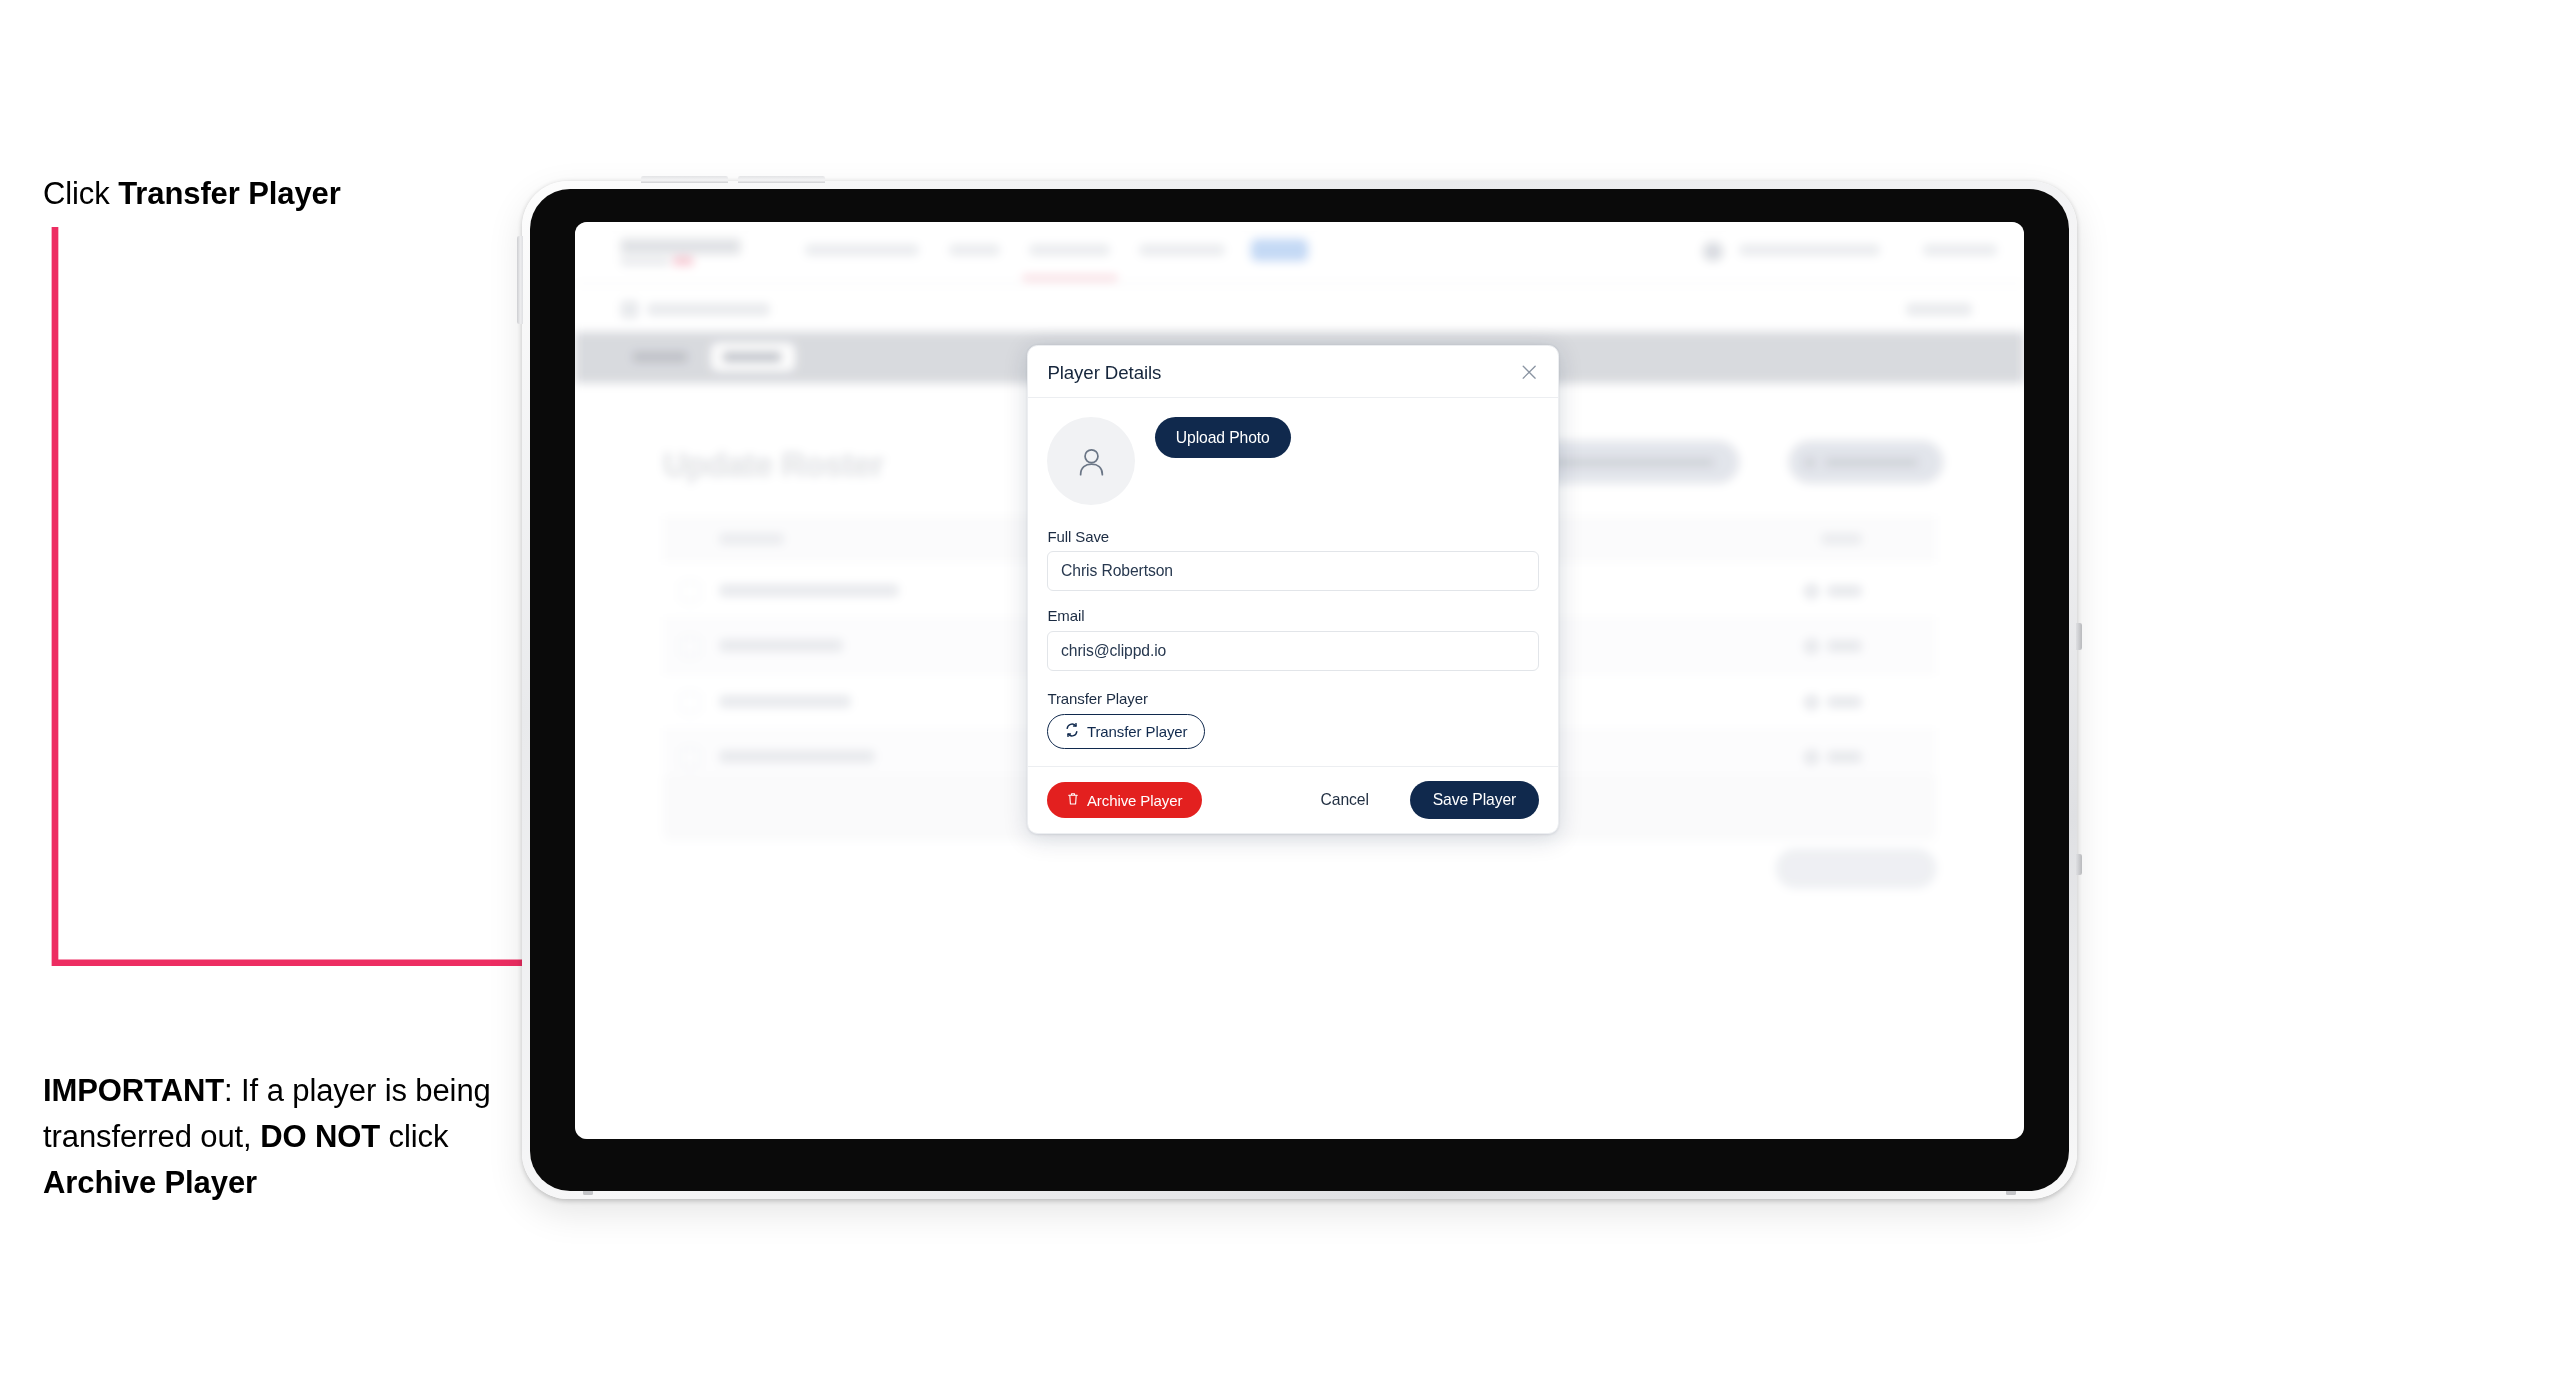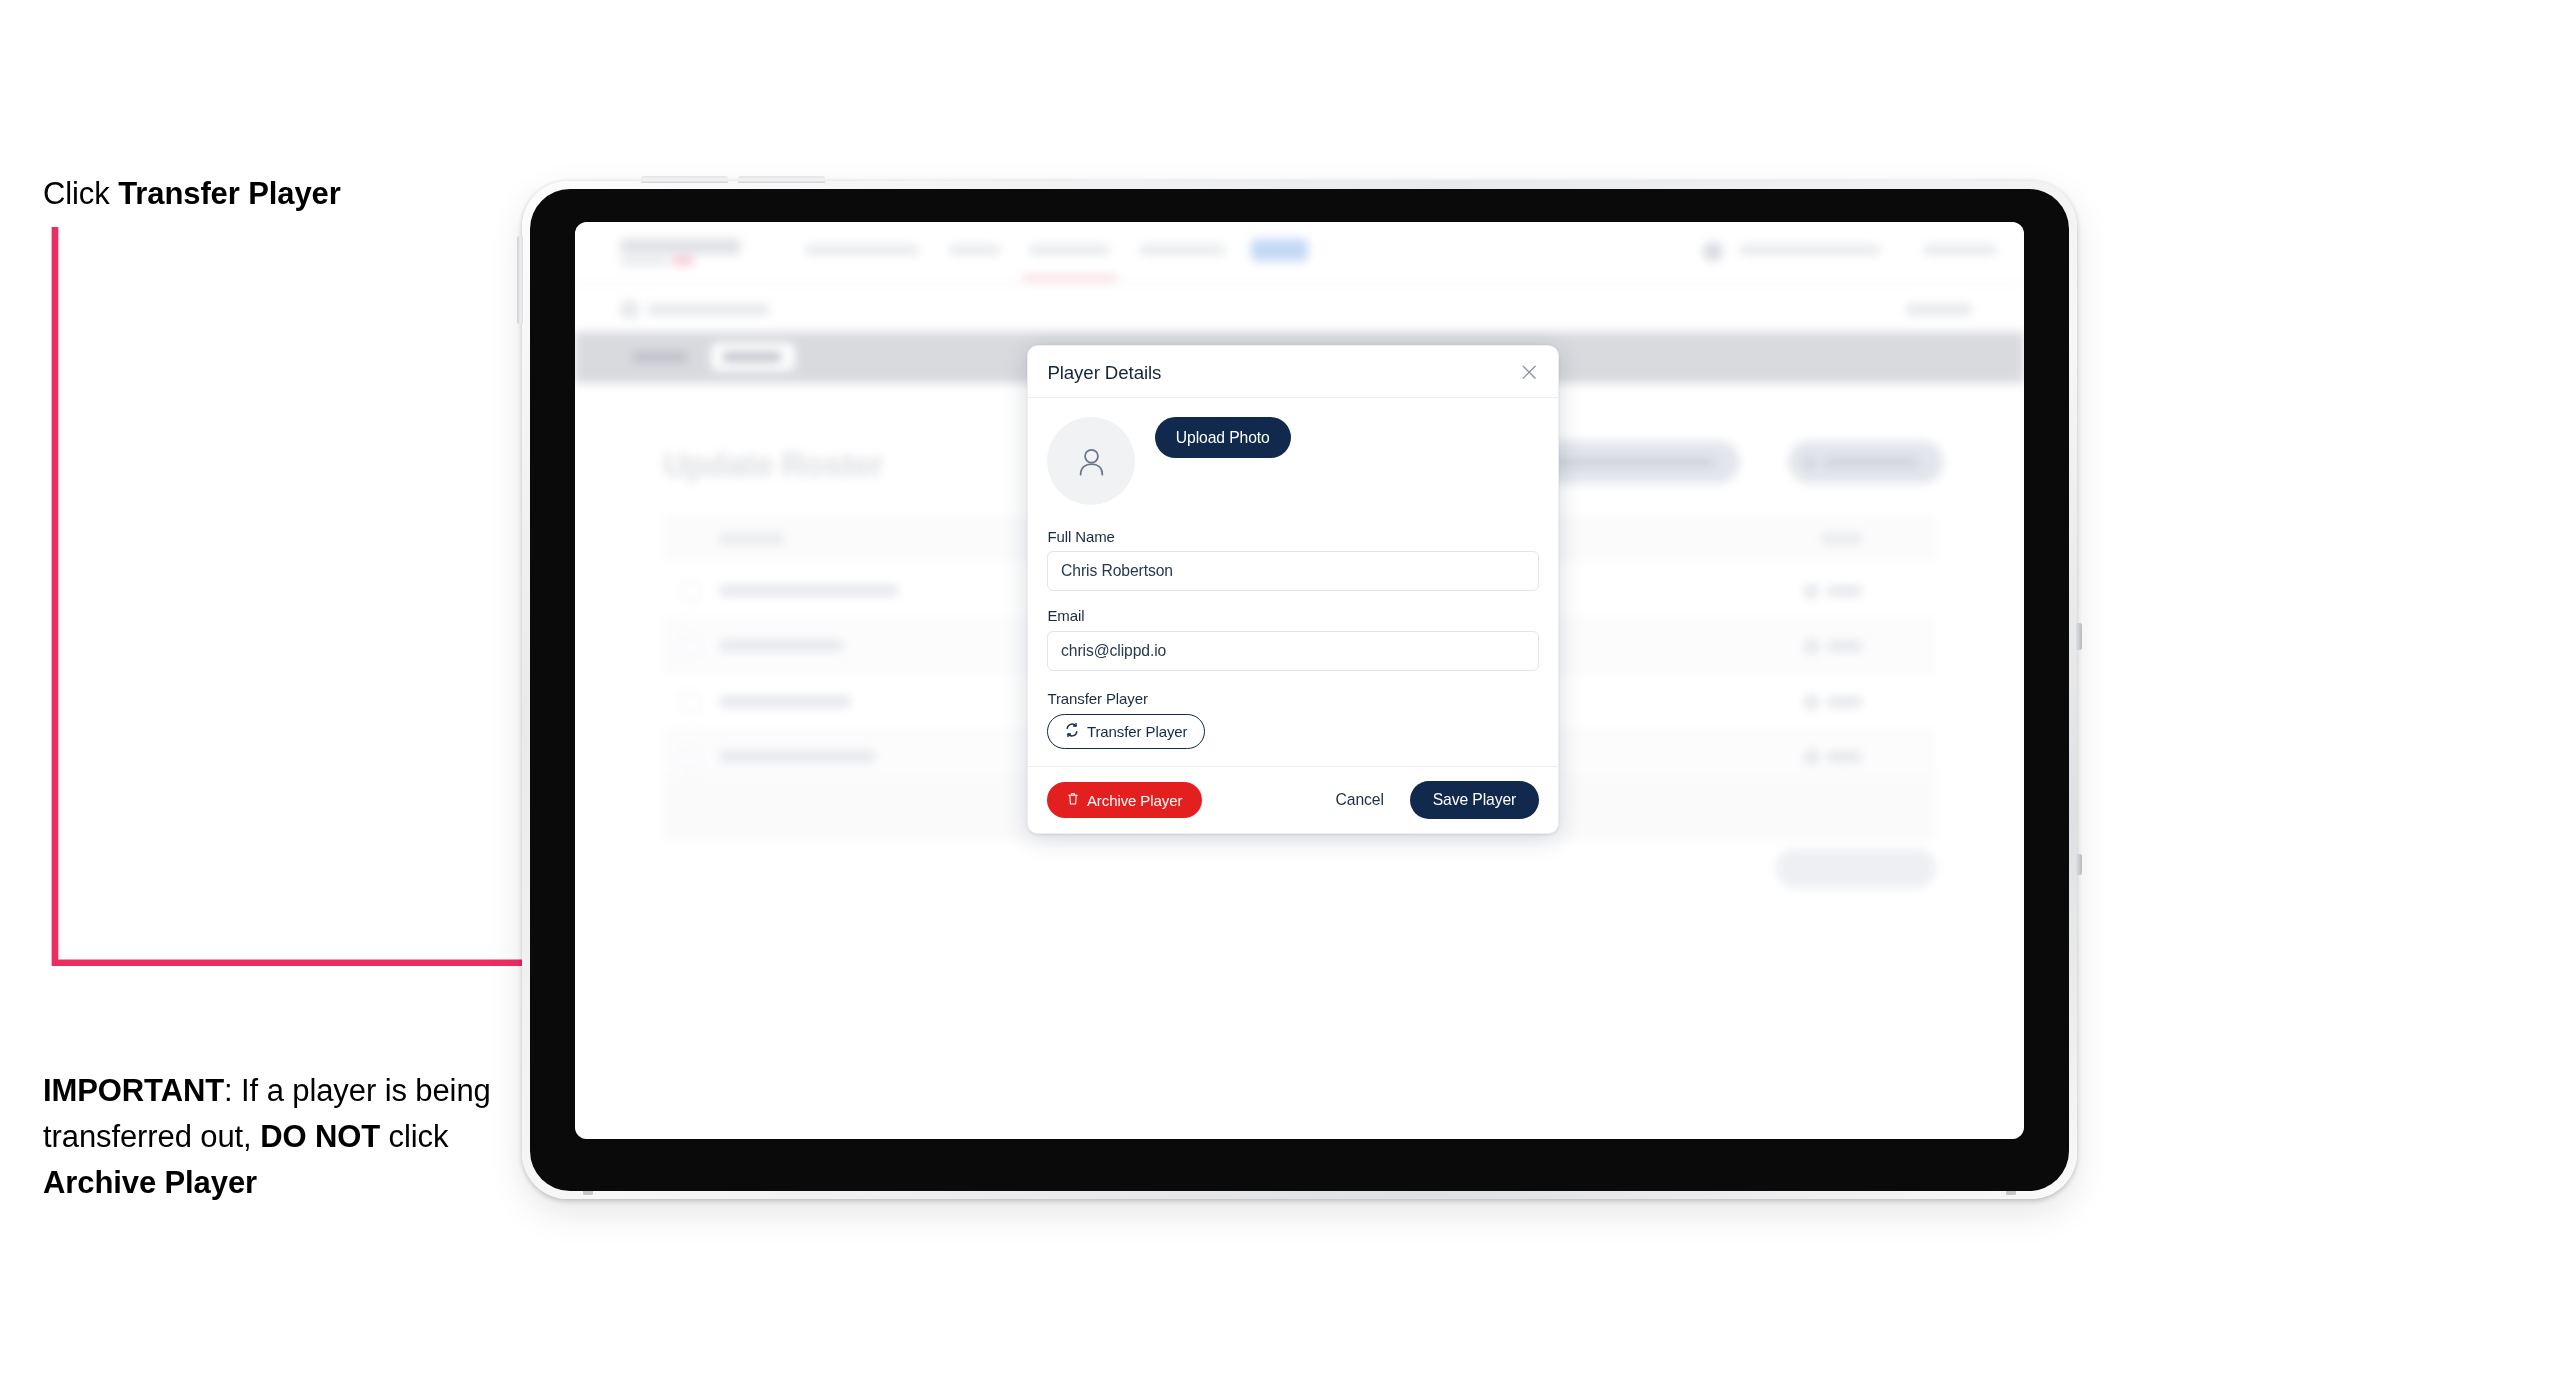--- a/index.html
+++ b/index.html
@@ -659,7 +659,7 @@
     </div>
 
     <div class="field">
-      <div class="field-label">Full Name</div>
+      <div class="field-label">Full Save</div>
       <input class="field-input" type="text" value="Chris Robertson" style="">
     </div>
 

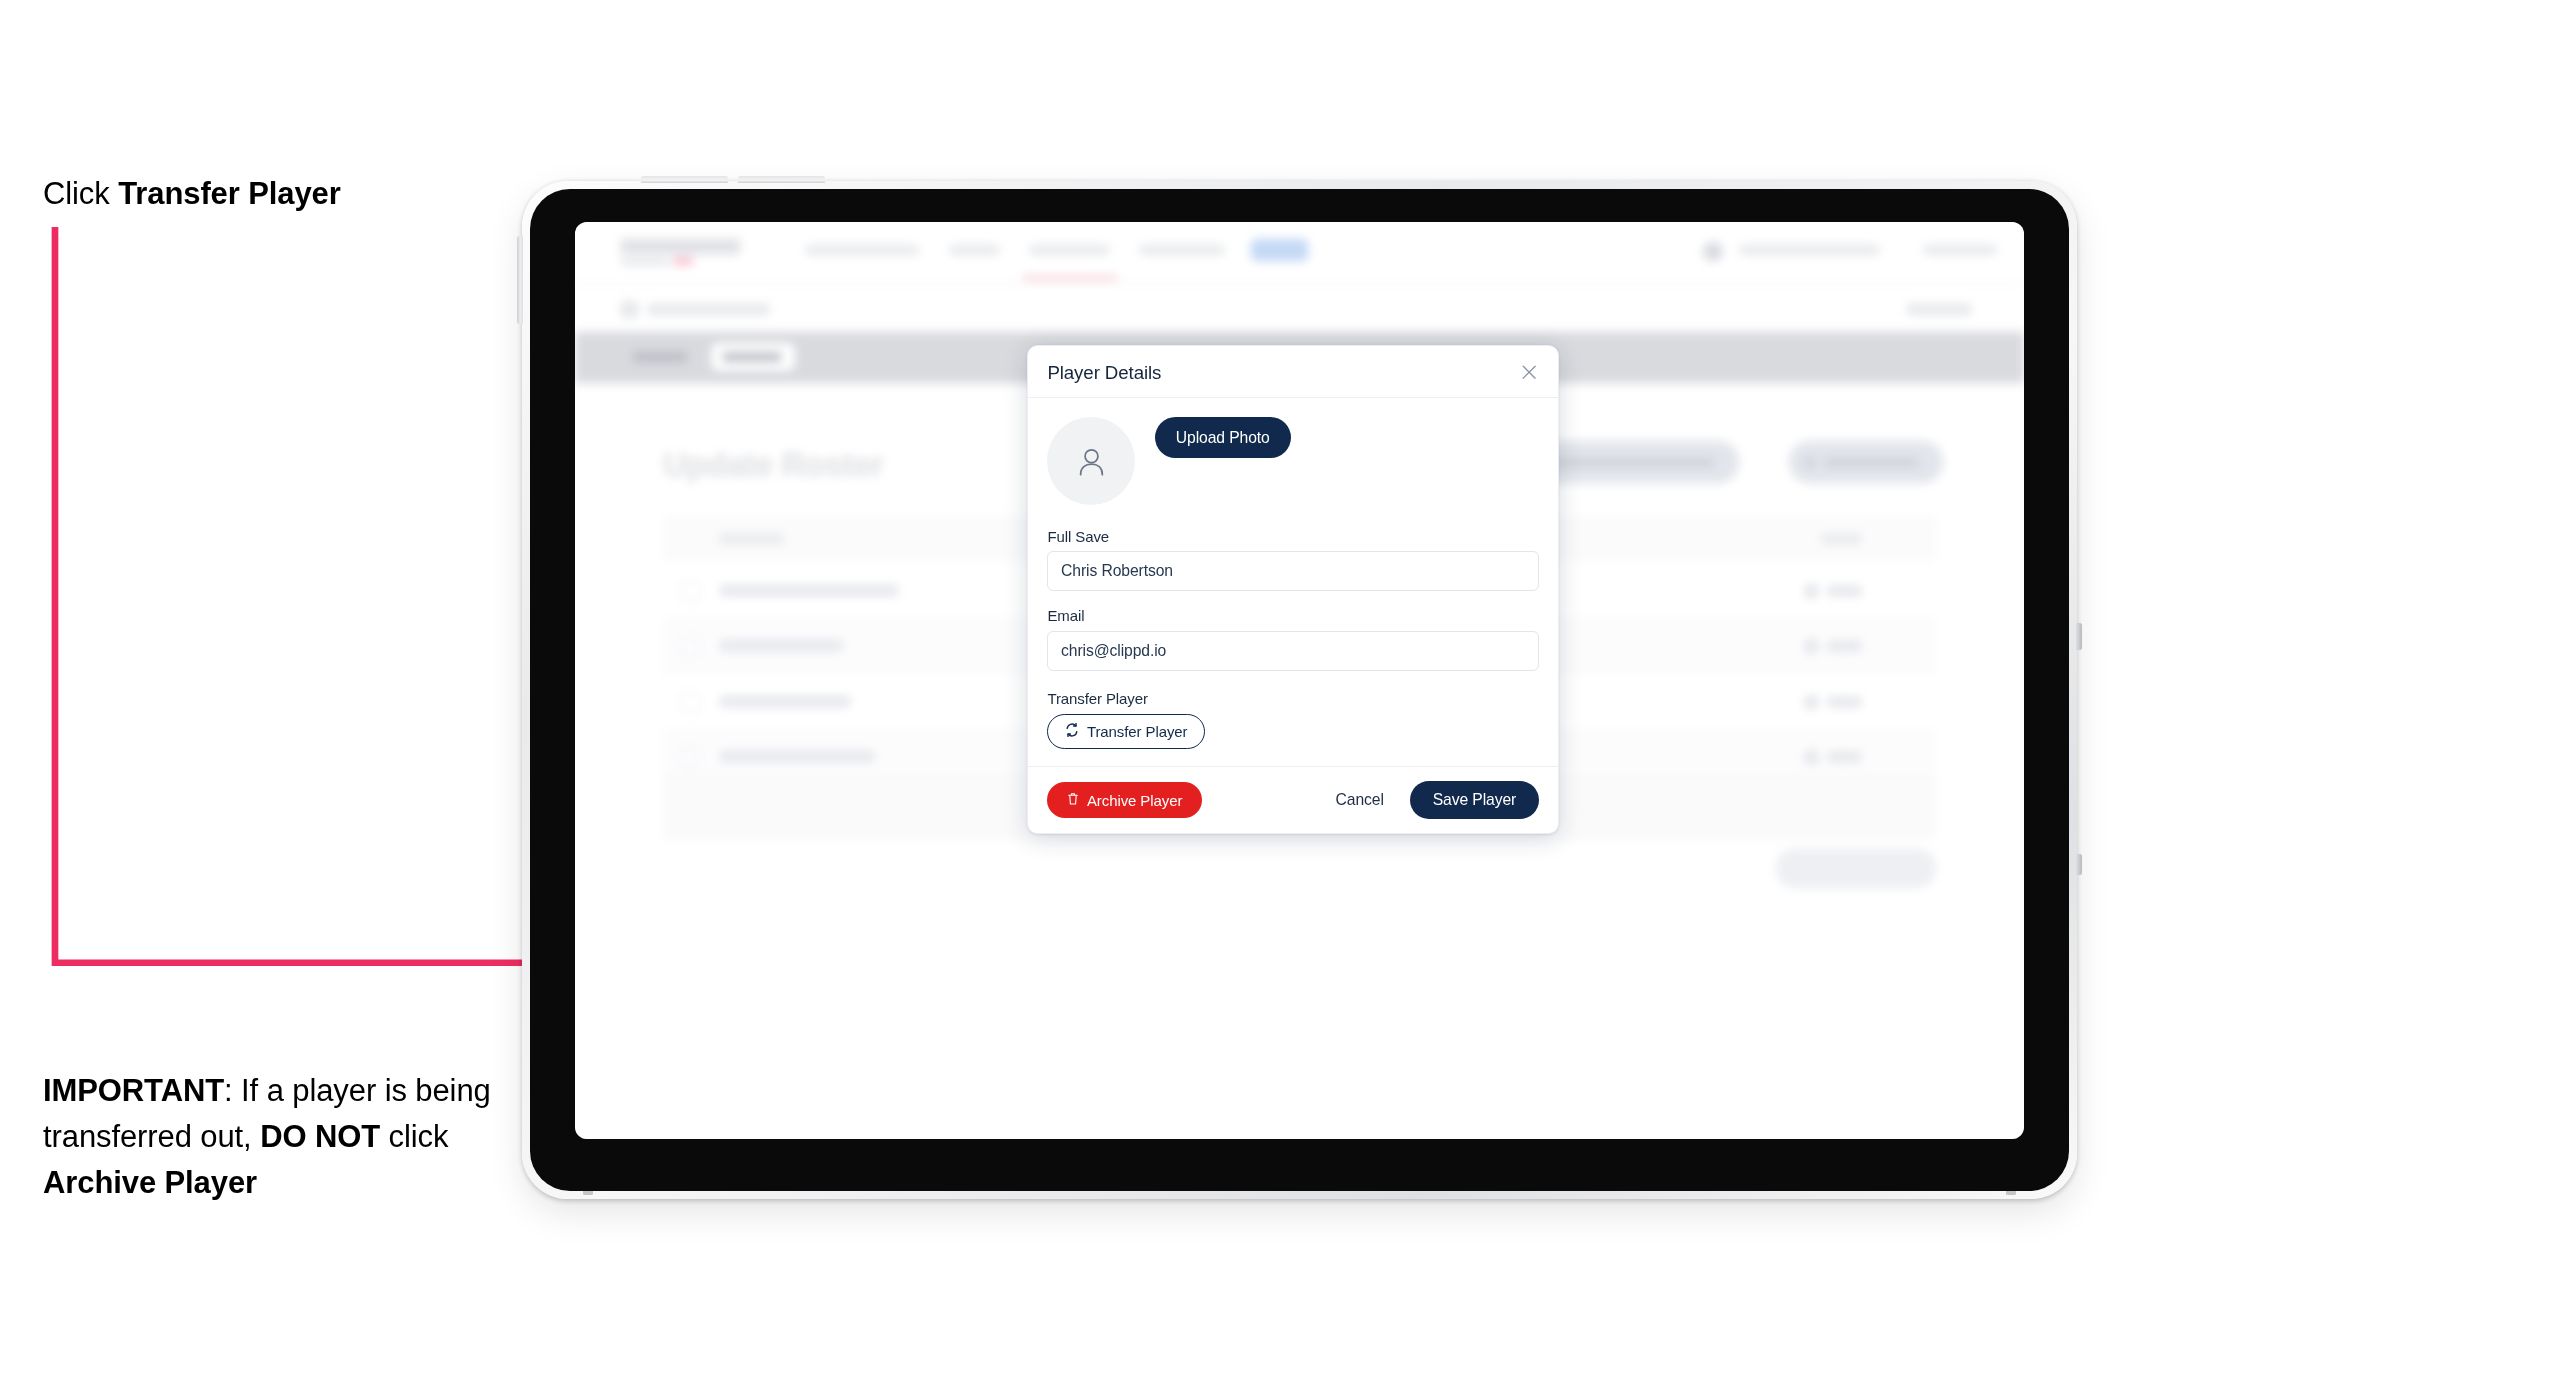--- a/index.html
+++ b/index.html
@@ -499,7 +499,7 @@
   .footer-right {
     display: flex;
     align-items: center;
-    gap: 22px;
+    gap: 37px;
   }
   .cancel-btn {
     background: none;

